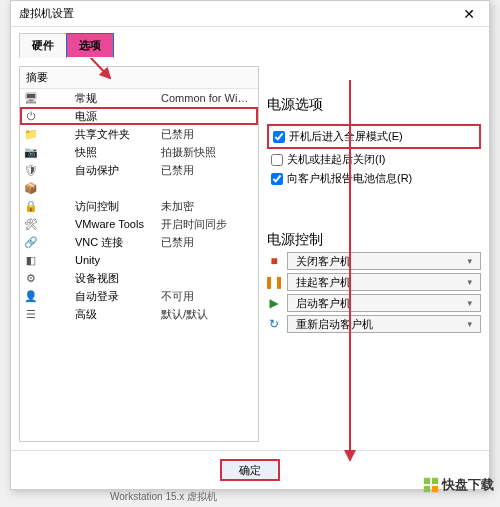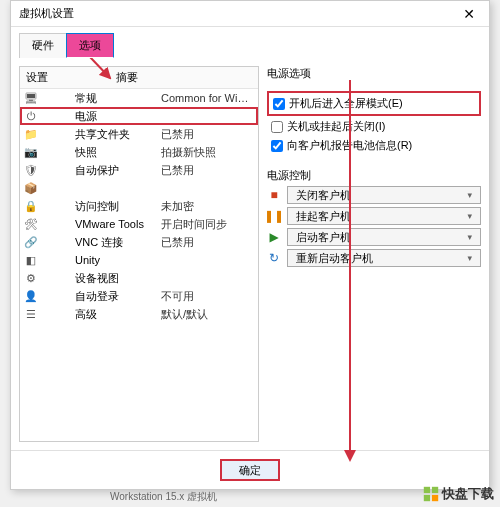--- a/index.html
+++ b/index.html
@@ -10,7 +10,7 @@
 .titlebar { height: 26px; display: flex; align-items: center; padding-left: 8px; font-size: 11px; border-bottom: 1px solid #e0e0e0; }
 .close-btn { margin-left: auto; width: 40px; height: 26px; display: flex; align-items: center; justify-content: center; font-size: 14px; }
 
-.tabs { display: flex; padding: 6px 8px 0; }
+.tabs { display: flex; padding: 6px 8px 0; font-weight: bold; }
 .tab { padding: 4px 12px; font-size: 11px; border: 1px solid #ccc; border-bottom: none; margin-right: -1px; background: #f8f8f8; }
 .tab.active { background: #ec4899; border: 1px solid #0078d7; border-bottom-color: #fff; position: relative; z-index: 1; }
 

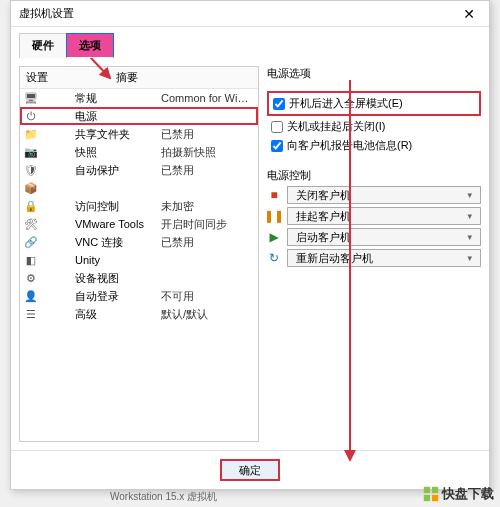--- a/index.html
+++ b/index.html
@@ -70,7 +70,6 @@
   <div class="body">
     <div class="left-panel">
       <div class="list-header">
-        <div class="col1">设置</div>
         <div>摘要</div>
       </div>
       <div class="list-body" id="list-body">

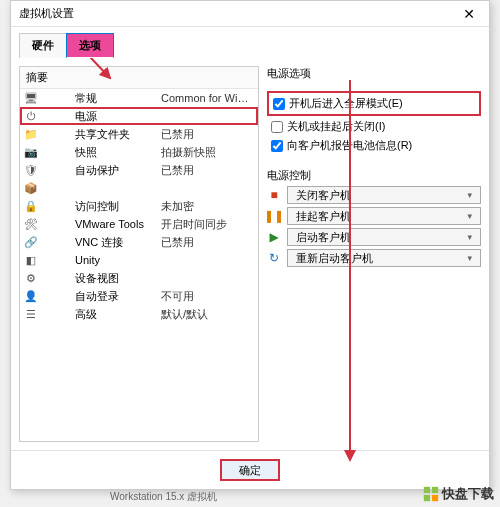--- a/index.html
+++ b/index.html
@@ -27,7 +27,7 @@
 .row.highlighted { border: 2px solid #d03040; padding: 0 2px; }
 
 .right-panel { flex: 1; display: flex; flex-direction: column; font-size: 11px; gap: 6px; }
-.group-label { font-size: 11px; margin-bottom: 2px; }
+.group-label { font-size: 14px; margin-bottom: 2px; margin-top: 30px; }
 .checkbox-group { border: 2px solid #d03040; padding: 2px 4px; margin-top: 2px; }
 .checkbox-group.no-border { border: none; padding: 0 4px; }
 .checkbox-line { display: flex; align-items: center; gap: 4px; padding: 1px 0; }

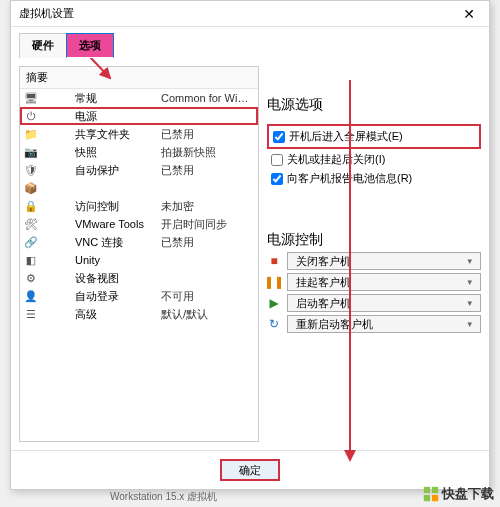--- a/index.html
+++ b/index.html
@@ -46,7 +46,7 @@
 .arrow { position: absolute; pointer-events: none; }
 .arrow svg { overflow: visible; }
 
-.watermark { position: absolute; right: 6px; bottom: 4px; display: flex; align-items: center; gap: 2px; font-size: 13px; font-weight: bold; color: #333; }
+.watermark { position: absolute; right: 6px; bottom: 13px; display: flex; align-items: center; gap: 2px; font-size: 13px; font-weight: bold; color: #333; }
 .wm-icon { width: 18px; height: 18px; }
 
 .bottom-text { position: absolute; left: 110px; bottom: 3px; font-size: 10px; color: #666; }

